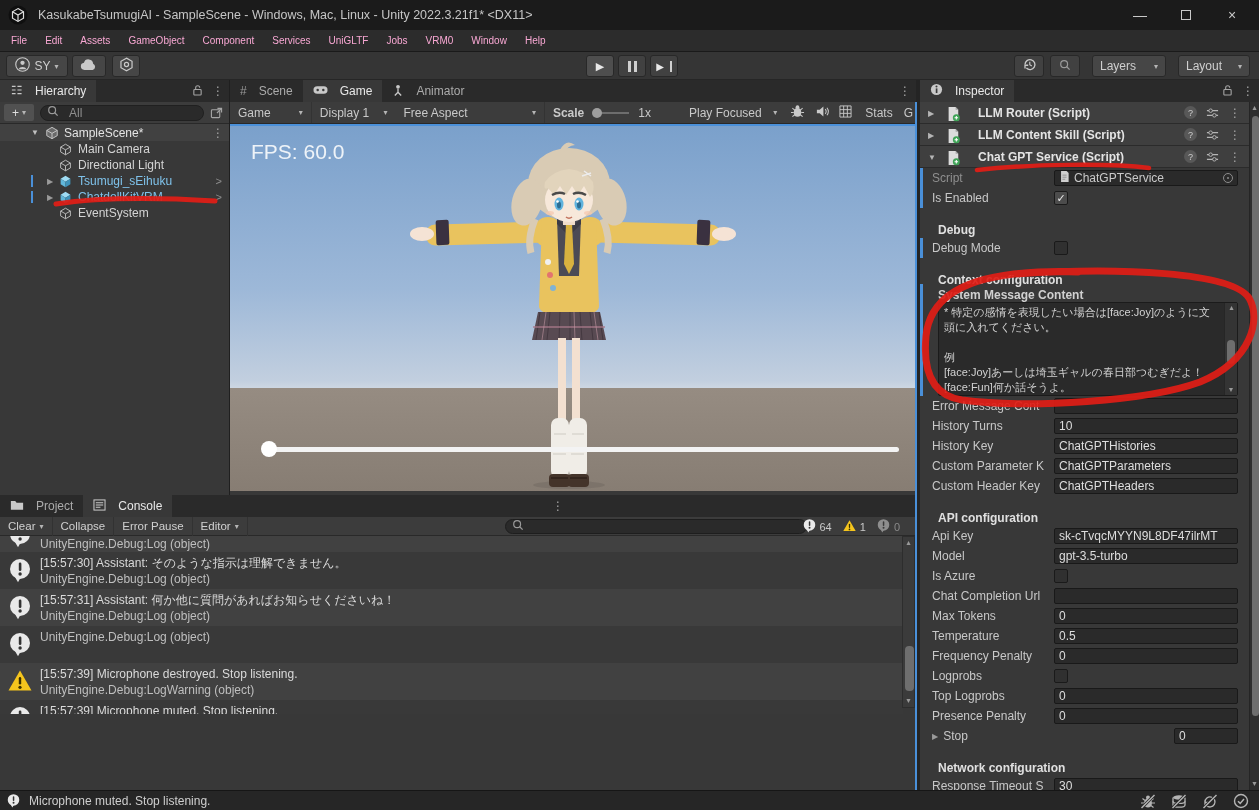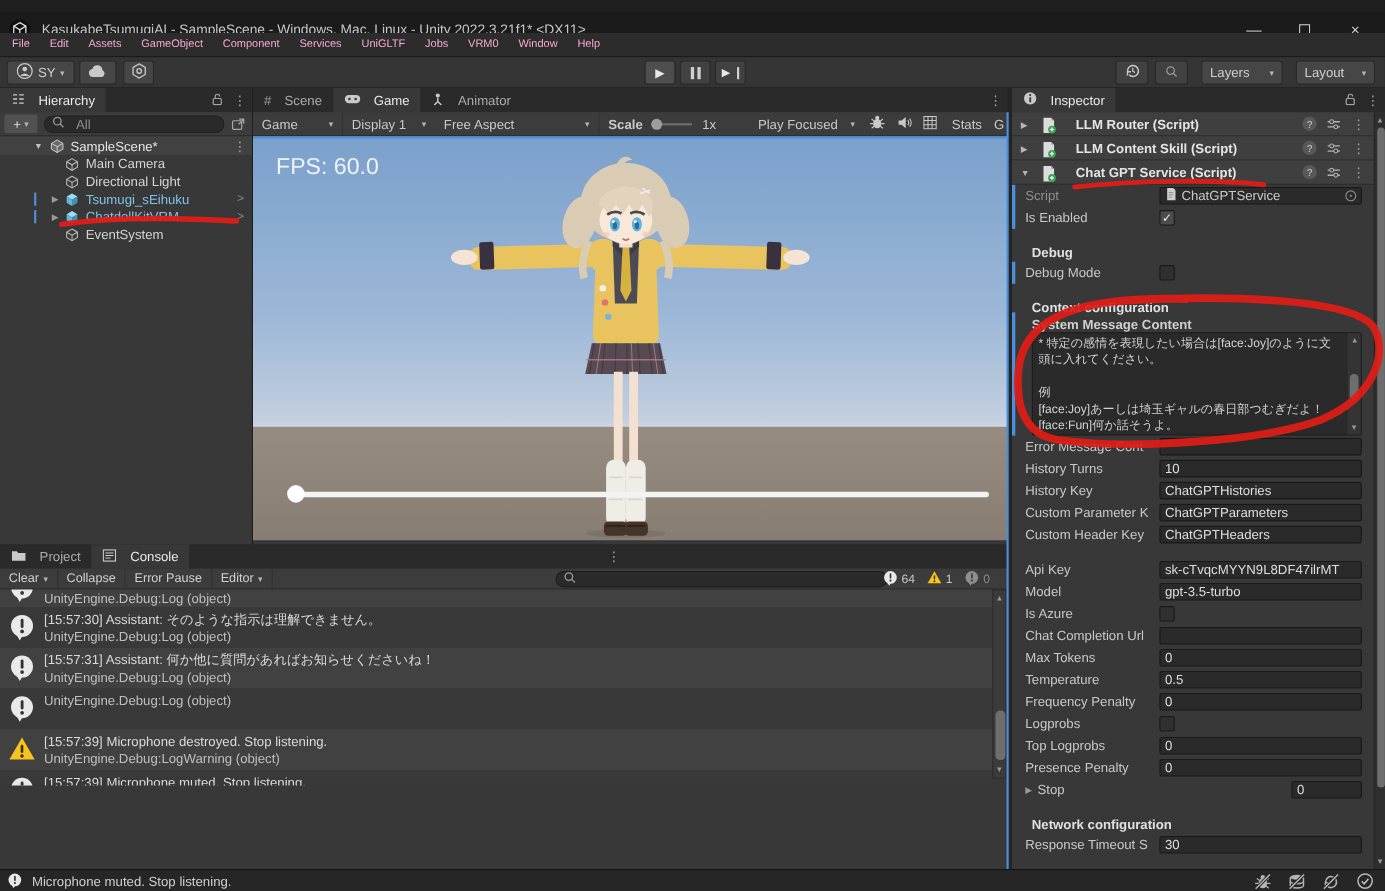--- a/index.html
+++ b/index.html
@@ -7,7 +7,7 @@
 .window{position:relative;width:1259px;height:810px;background:#1e1e1e;overflow:hidden;
  font-family:"Liberation Sans","DejaVu Sans",sans-serif;font-size:12px;color:#d2d2d2;}
 
-.title-bar{position:absolute;left:0;top:12px;width:1259px;height:30px;background:#1b1b1b;display:flex;align-items:center}
+.title-bar{position:absolute;left:0;top:0;width:1259px;height:30px;background:#1b1b1b;display:flex;align-items:center}
 .unity-logo{margin-left:8px;width:20px;height:20px;display:inline-flex}
 .title-text{margin-left:10px;color:#c6c6c6;font-size:12.5px;white-space:nowrap}
 .win-controls{position:absolute;right:4px;top:0;height:30px;display:flex}

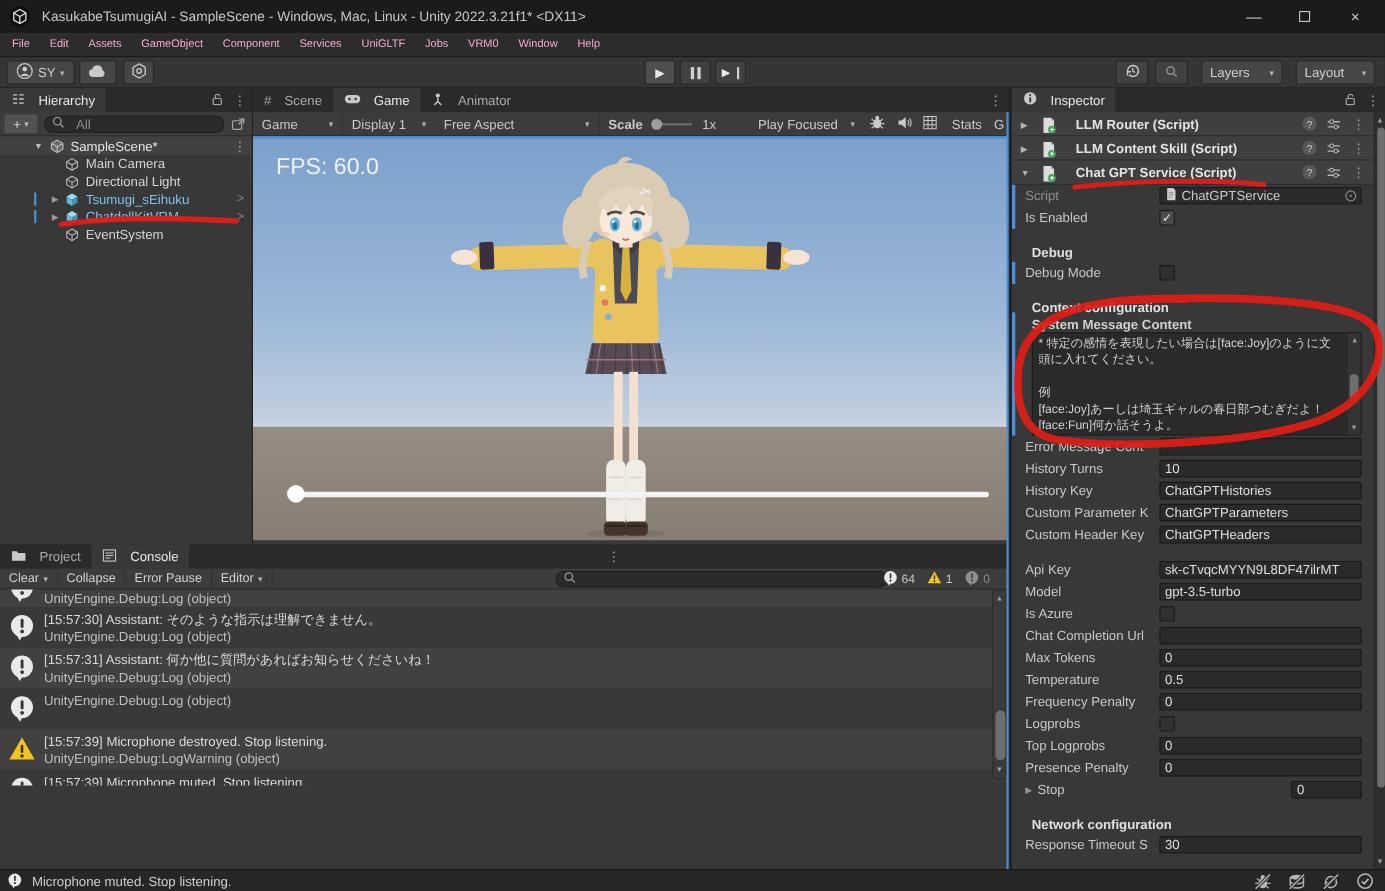--- a/index.html
+++ b/index.html
@@ -756,6 +756,7 @@
             <div class="tfield">ChatGPTHeaders</div>
           </div>
           <div class="igap"></div>
+          <div class="iheader">API configuration</div>
           <div class="irow">
             <span class="ilabel">Api Key</span>
             <div class="tfield">sk-cTvqcMYYN9L8DF47ilrMT</div>

